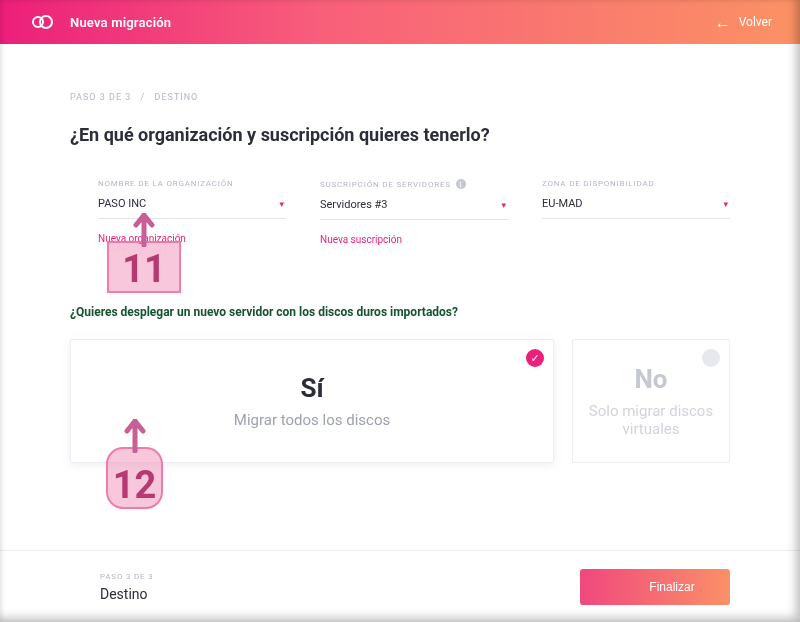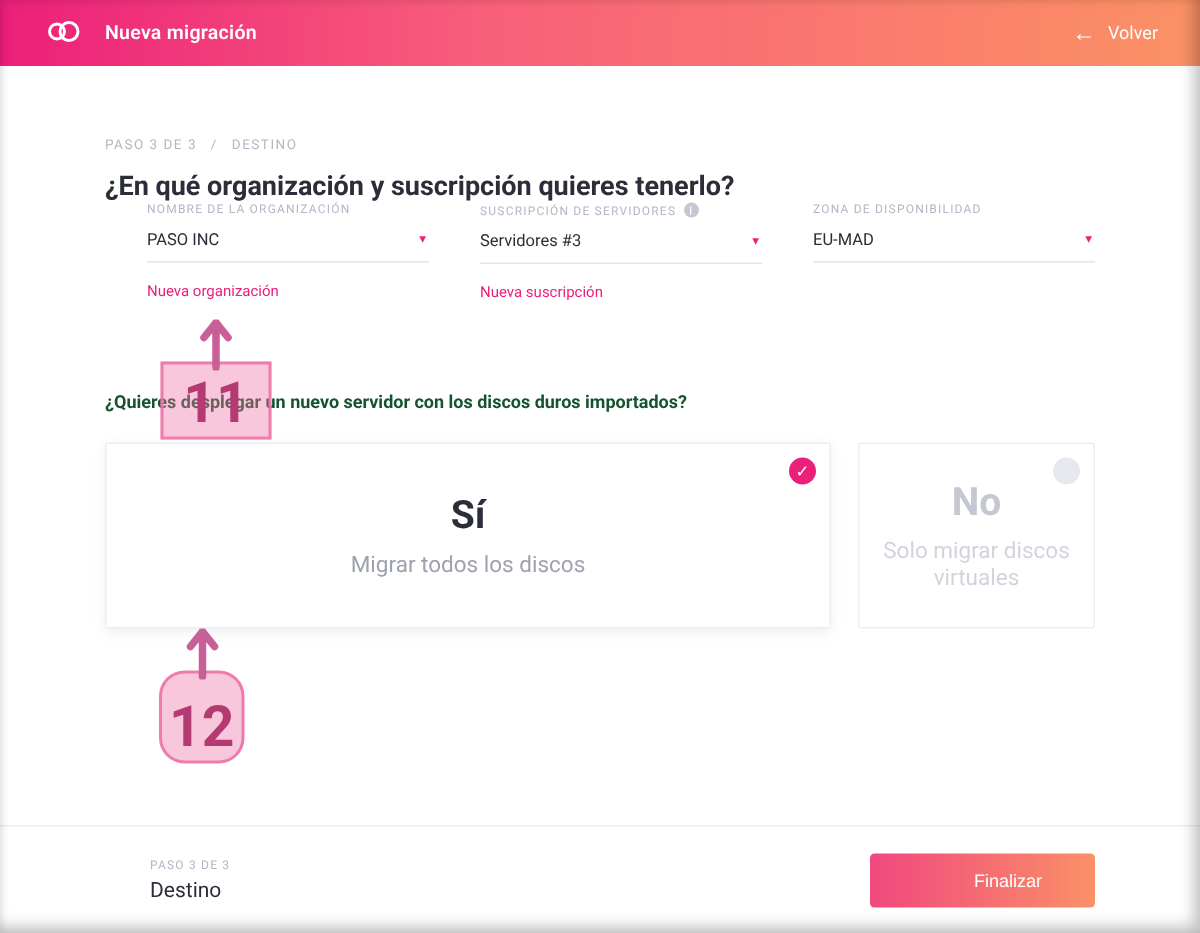--- a/index.html
+++ b/index.html
@@ -19,7 +19,7 @@
   .topbar .back .arr { font-size: 16px; }
 
   .content { padding: 48px 70px 0 70px; }
-  .breadcrumb { font-size: 9px; letter-spacing: 1px; color: #b3b7c5; text-transform: uppercase; margin-bottom: 12px; }
+  .breadcrumb { font-size: 9px; letter-spacing: 1px; color: #b3b7c5; text-transform: uppercase; margin-bottom: 22px; }
   .breadcrumb .sep { margin: 0 6px; }
   h1.q { font-size: 18px; font-weight: 700; color: #2b2d38; }
 

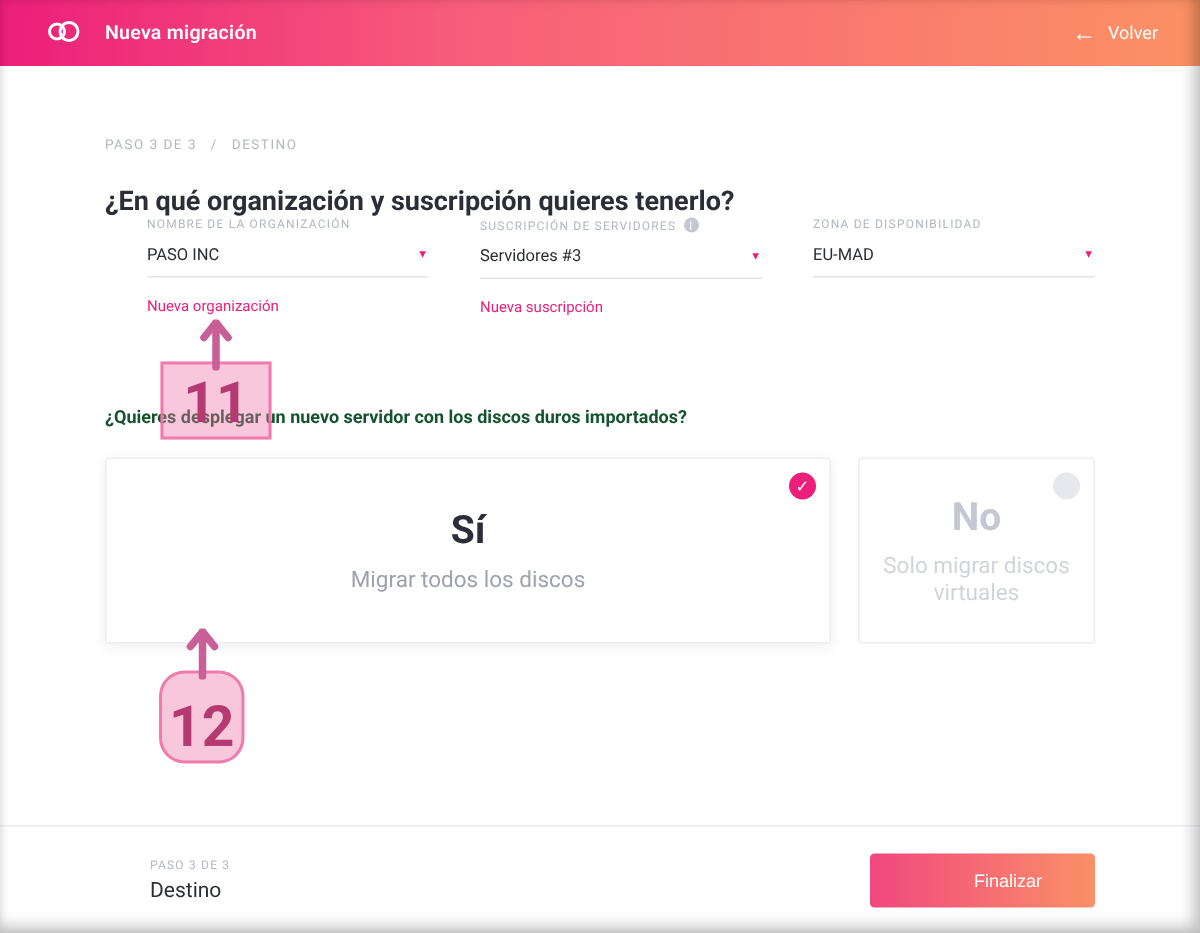--- a/index.html
+++ b/index.html
@@ -21,7 +21,7 @@
   .content { padding: 48px 70px 0 70px; }
   .breadcrumb { font-size: 9px; letter-spacing: 1px; color: #b3b7c5; text-transform: uppercase; margin-bottom: 22px; }
   .breadcrumb .sep { margin: 0 6px; }
-  h1.q { font-size: 18px; font-weight: 700; color: #2b2d38; }
+  h1.q { font-size: 18px; font-weight: 700; color: #2b2d38; margin-bottom: 34px; }
 
   .selects { display: flex; gap: 34px; padding-left: 28px; }
   .sel { flex: 1; }

